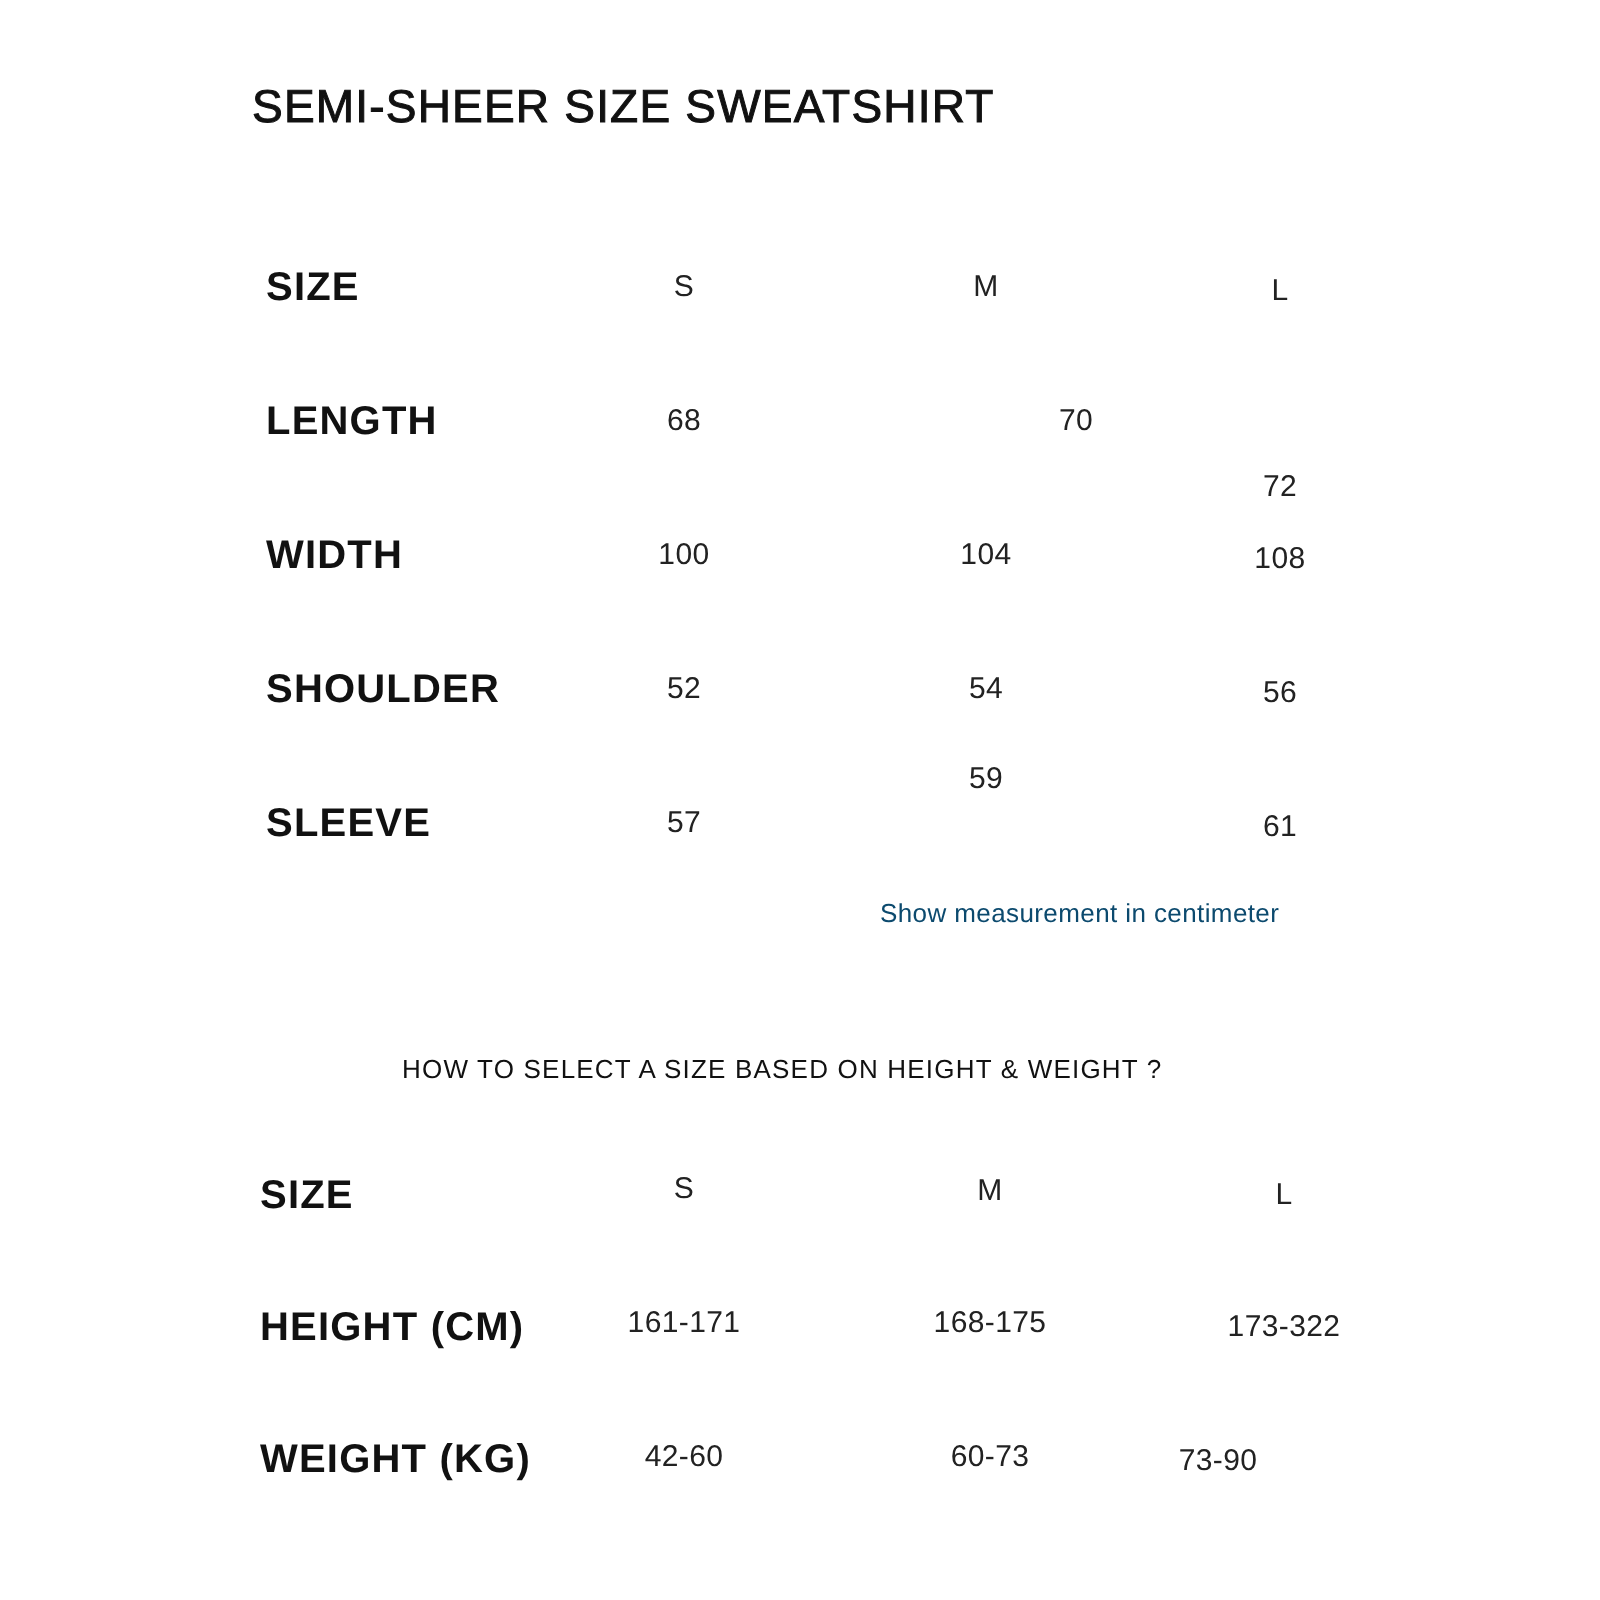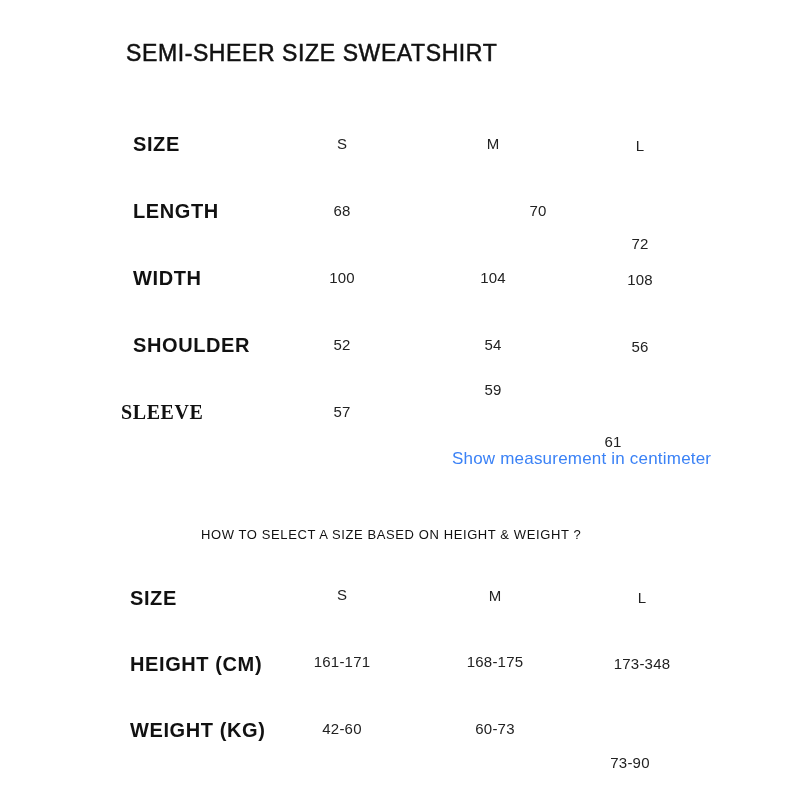--- a/index.html
+++ b/index.html
@@ -58,7 +58,7 @@
     <div class="abs cell" style="left:493px; top:336px;">54</div>
     <div class="abs cell" style="left:640px; top:338px;">56</div>
 
-    <div class="abs row-label" style="left:121px; top:401px;font-family:Liberation Serif, serif;">SLEEVE</div>
+    <div class="abs row-label" style="left:133px; top:401px;">SLEEVE</div>
     <div class="abs cell" style="left:342px; top:403px;">57</div>
     <div class="abs cell" style="left:493px; top:381px;">59</div>
     <div class="abs cell" style="left:613px; top:405px;margin-top:28px;">61</div>

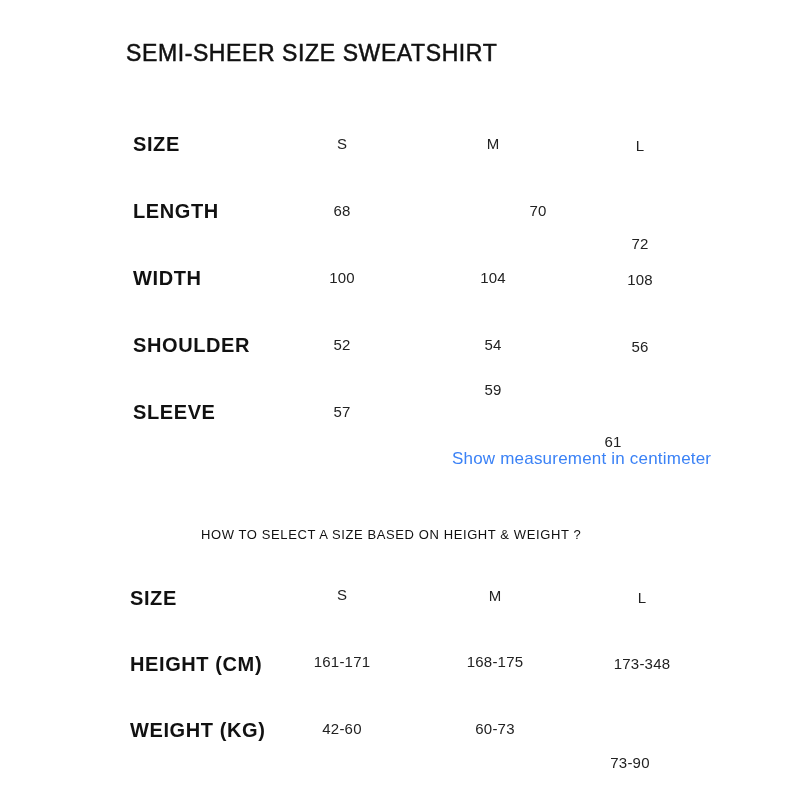--- a/index.html
+++ b/index.html
@@ -61,7 +61,7 @@
     <div class="abs row-label" style="left:133px; top:401px;">SLEEVE</div>
     <div class="abs cell" style="left:342px; top:403px;">57</div>
     <div class="abs cell" style="left:493px; top:381px;">59</div>
-    <div class="abs cell" style="left:613px; top:405px;margin-top:28px;">61</div>
+    <div class="abs cell" style="left:640px; top:405px;">61</div>
 
     <div class="abs note">Show measurement in centimeter</div>
   </div>

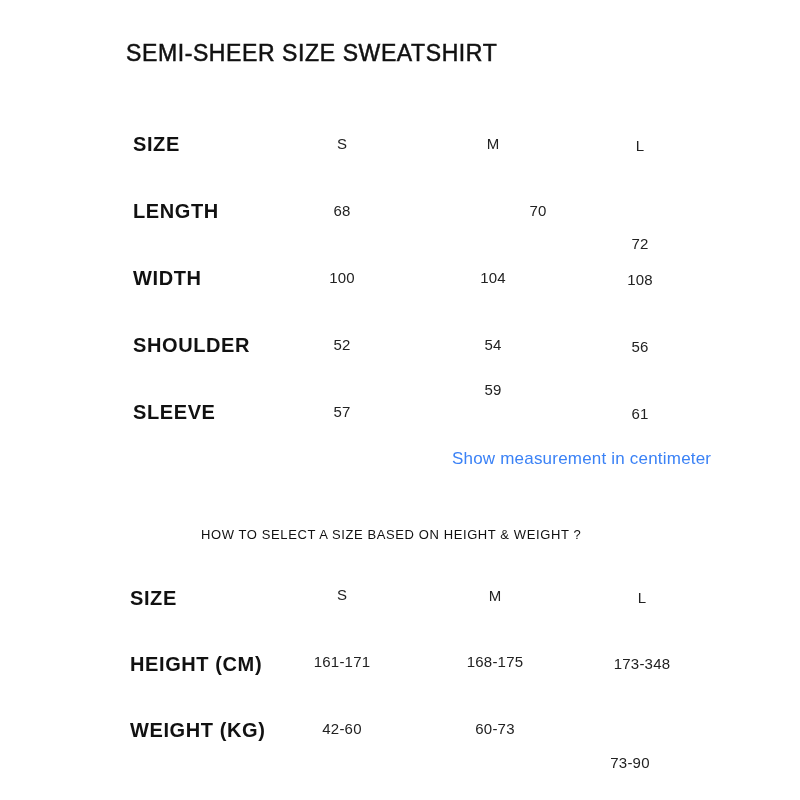--- a/index.html
+++ b/index.html
@@ -23,7 +23,7 @@
       letter-spacing: 0.2px;
     }
     .note {
-      left: 440px; top: 449px; font-size: 17px; color: #3b82f6; letter-spacing: 0.2px; margin-left: 12px;
+      left: 440px; top: 449px; font-size: 13px; color: #0c4a6e; letter-spacing: 0.2px;
     }
     .subtitle {
       left: 201px; top: 527px; font-size: 13px; font-weight: normal; letter-spacing: 0.6px; color: #111;

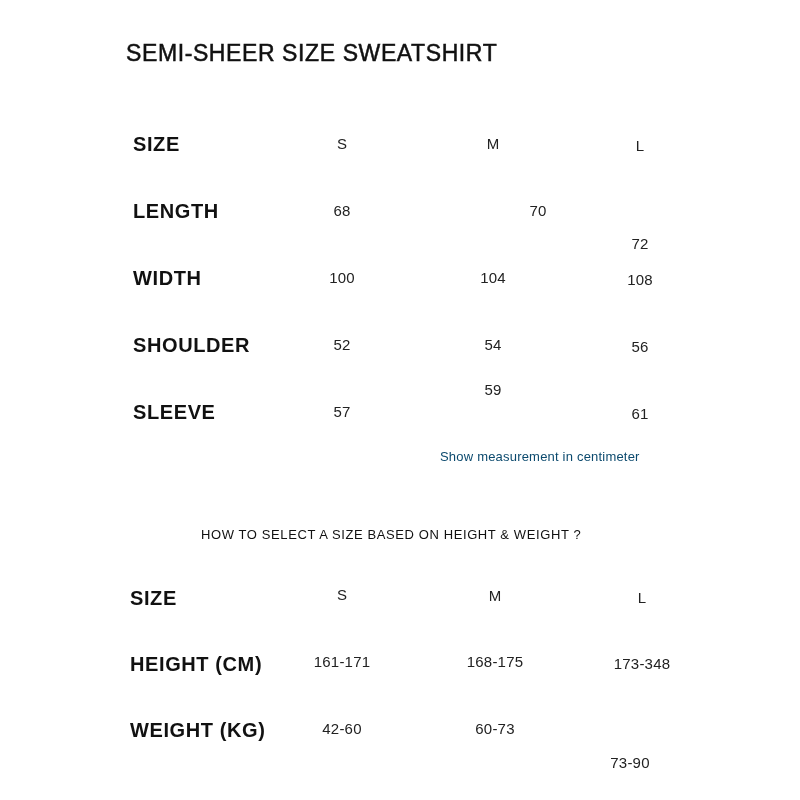--- a/index.html
+++ b/index.html
@@ -78,7 +78,7 @@
     <div class="abs row-label" style="left:130px; top:653px;">HEIGHT (CM)</div>
     <div class="abs cell" style="left:342px; top:653px;">161-171</div>
     <div class="abs cell" style="left:495px; top:653px;">168-175</div>
-    <div class="abs cell" style="left:642px; top:655px;">173-348</div>
+    <div class="abs cell" style="left:642px; top:655px;">173-322</div>
 
     <div class="abs row-label" style="left:130px; top:719px;text-align:center;">WEIGHT (KG)</div>
     <div class="abs cell" style="left:342px; top:720px;">42-60</div>

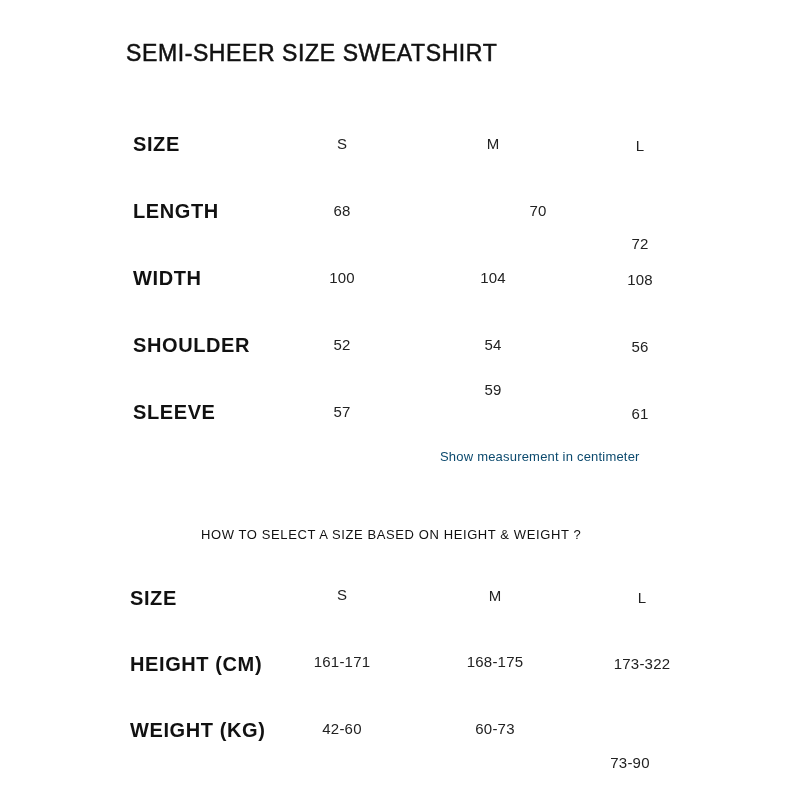--- a/index.html
+++ b/index.html
@@ -83,7 +83,7 @@
     <div class="abs row-label" style="left:130px; top:719px;text-align:center;">WEIGHT (KG)</div>
     <div class="abs cell" style="left:342px; top:720px;">42-60</div>
     <div class="abs cell" style="left:495px; top:720px;">60-73</div>
-    <div class="abs cell" style="left:630px; top:722px;margin-top:32px;">73-90</div>
+    <div class="abs cell" style="left:609px; top:722px;">73-90</div>
   </div>
 
 </div>

